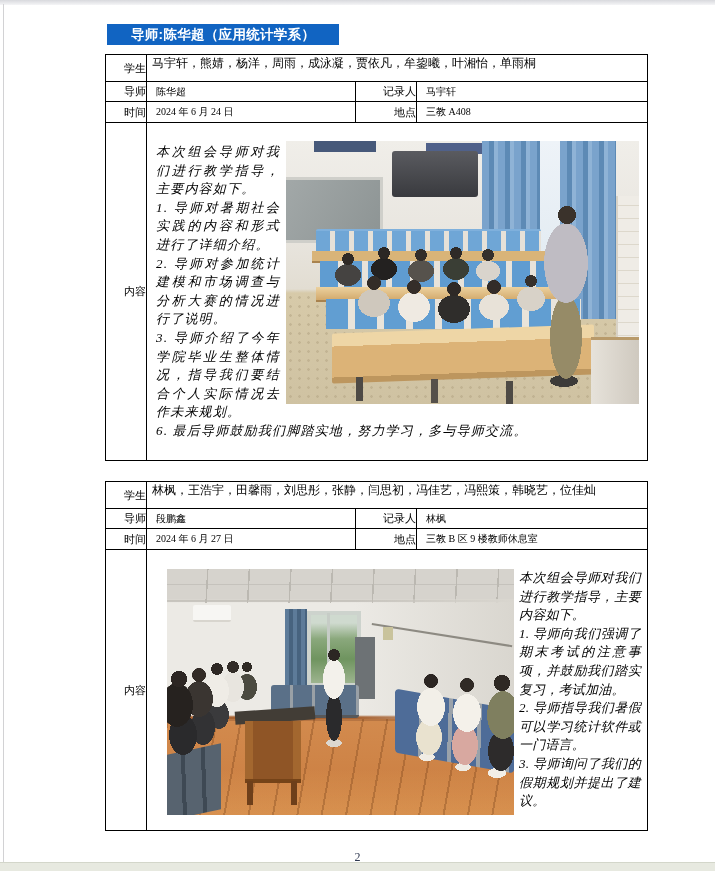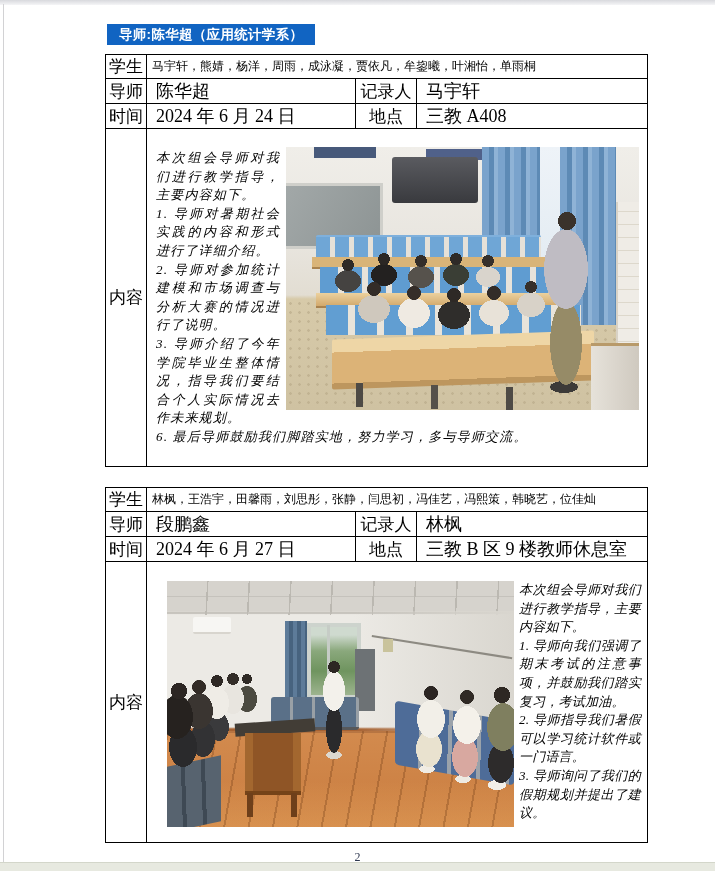--- a/index.html
+++ b/index.html
@@ -16,7 +16,7 @@
 
   .doc{position:absolute;left:105px;top:24px;width:543px;}
   .badge{
-    display:inline-block;margin:0 0 9px 2px;padding:3px 12px;
+    display:inline-block;margin:0 0 9px 2px;padding:3px 24px;
     background:#1164c2;color:#fff;
     font-family:"Liberation Sans","DejaVu Sans",sans-serif;
     font-weight:bold;font-size:13.5px;line-height:15px;letter-spacing:.3px;

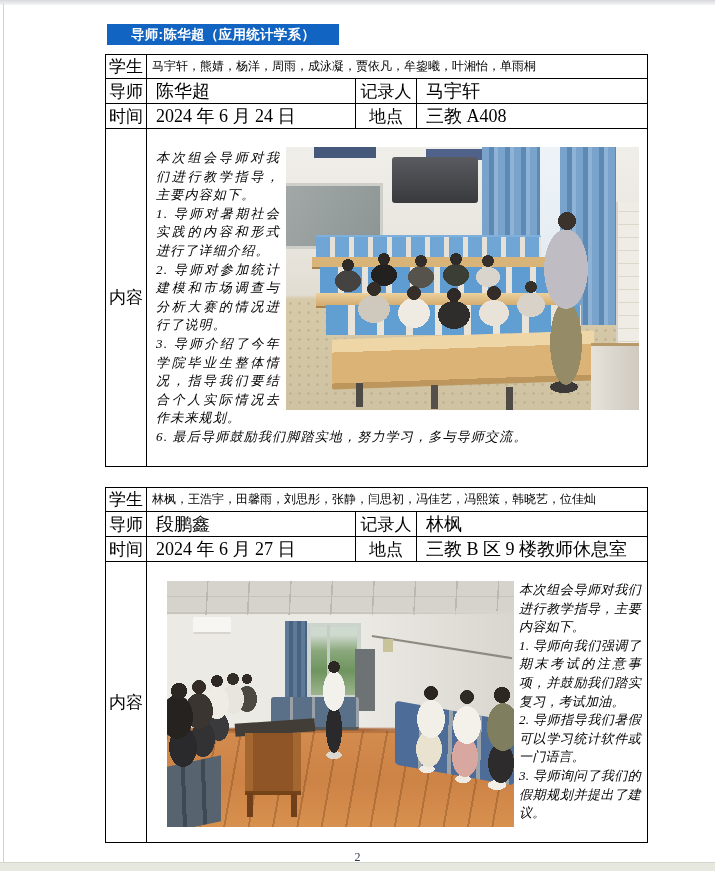--- a/index.html
+++ b/index.html
@@ -24,7 +24,7 @@
   .sec2{margin-top:20px;}
   table{width:542px;table-layout:fixed;border-collapse:collapse;}
   td{border:1.4px solid #000;vertical-align:middle;overflow:hidden;}
-  .lab{text-align:center;font-size:17px;padding:0;}
+  .lab{text-align:right;font-size:11px;padding:0;}
   .val{font-size:18px;padding:0 7px 0 9px;}
   .students-val{font-size:12px;letter-spacing:0;white-space:nowrap;padding:0 2px 0 5px;}
   .r1{height:21px}.r2{height:20px}.r3{height:21px}

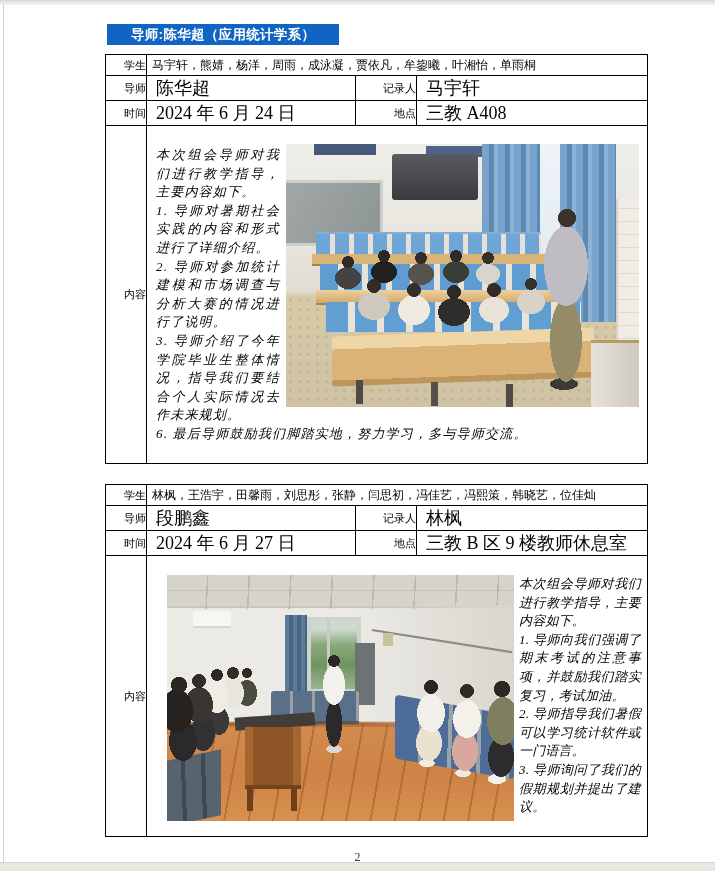--- a/index.html
+++ b/index.html
@@ -26,7 +26,7 @@
   td{border:1.4px solid #000;vertical-align:middle;overflow:hidden;}
   .lab{text-align:right;font-size:11px;padding:0;}
   .val{font-size:18px;padding:0 7px 0 9px;}
-  .students-val{font-size:12px;letter-spacing:0;white-space:nowrap;padding:0 2px 0 5px;}
+  .students-val{font-size:12px;letter-spacing:0;white-space:nowrap;padding:0 2px 9px 5px;}
   .r1{height:21px}.r2{height:20px}.r3{height:21px}
   .crow1{height:338px}.crow2{height:281px}
   .content-cell{vertical-align:top;font-style:italic;}

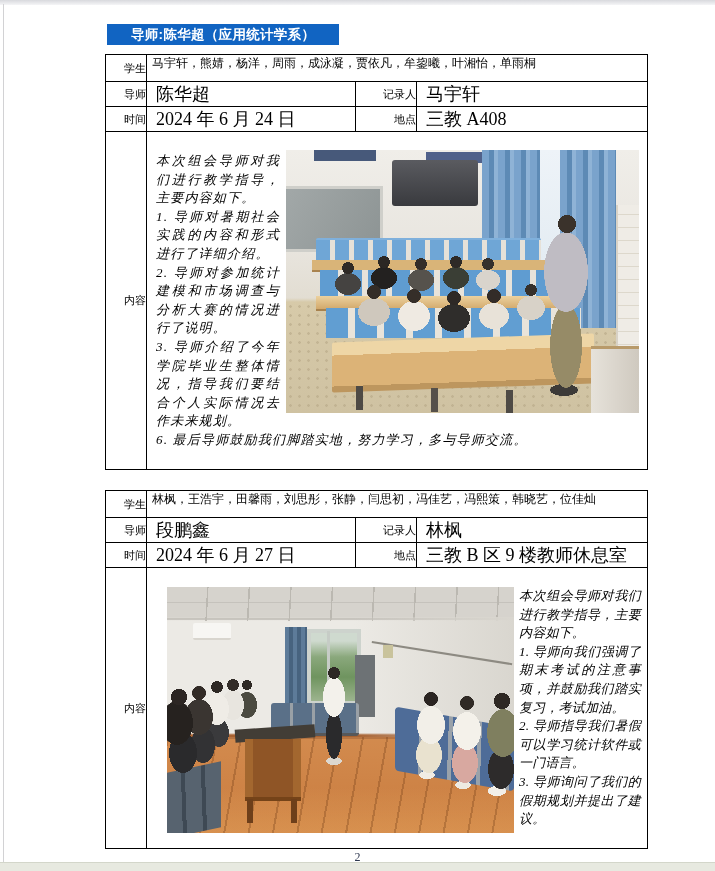--- a/index.html
+++ b/index.html
@@ -25,7 +25,7 @@
   table{width:542px;table-layout:fixed;border-collapse:collapse;}
   td{border:1.4px solid #000;vertical-align:middle;overflow:hidden;}
   .lab{text-align:right;font-size:11px;padding:0;}
-  .val{font-size:18px;padding:0 7px 0 9px;}
+  .val{font-size:10px;padding:0 7px 0 9px;}
   .students-val{font-size:12px;letter-spacing:0;white-space:nowrap;padding:0 2px 9px 5px;}
   .r1{height:21px}.r2{height:20px}.r3{height:21px}
   .crow1{height:338px}.crow2{height:281px}

